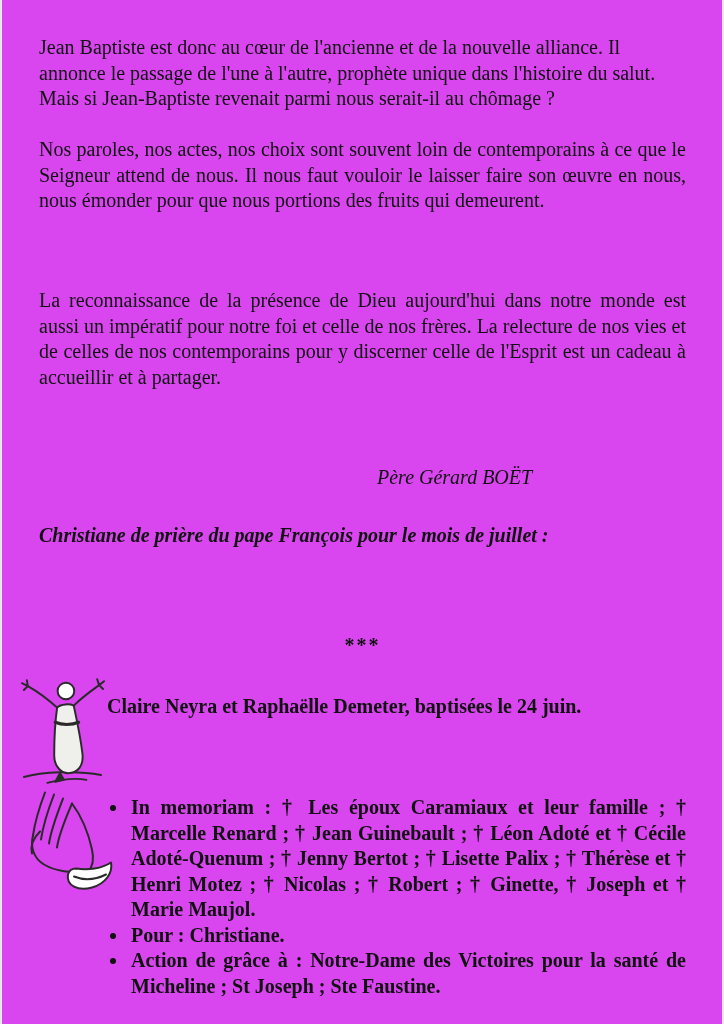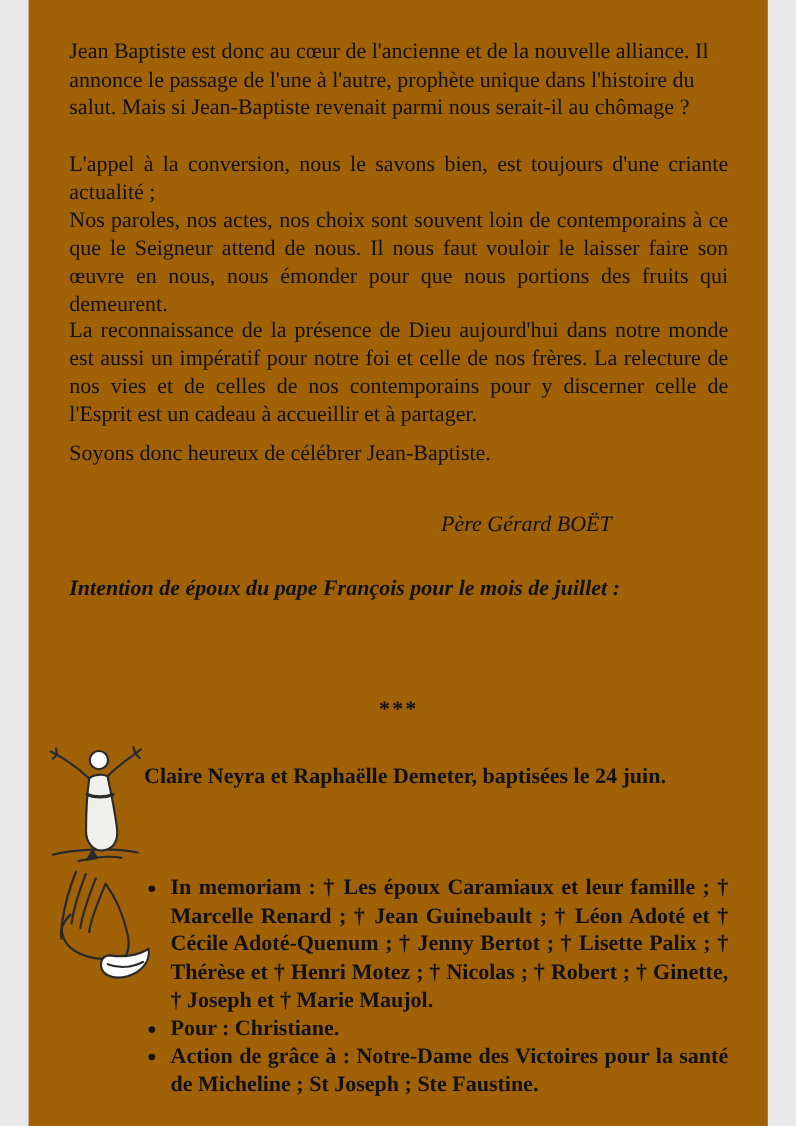--- a/index.html
+++ b/index.html
@@ -7,12 +7,13 @@
     position:relative;
     width:672px; height:1024px;
     margin:0 auto;
-    background:#a16207;
+    background:#d946ef;
     color:#111111;
     font-family:"Liberation Serif","DejaVu Serif",serif;
     font-size:20px;
     line-height:25.5px;
     overflow:hidden;
+    padding-left:48px;
   }
   .block { position:absolute; left:37px; right:36px; margin:0; }
   .block p { margin:0; }

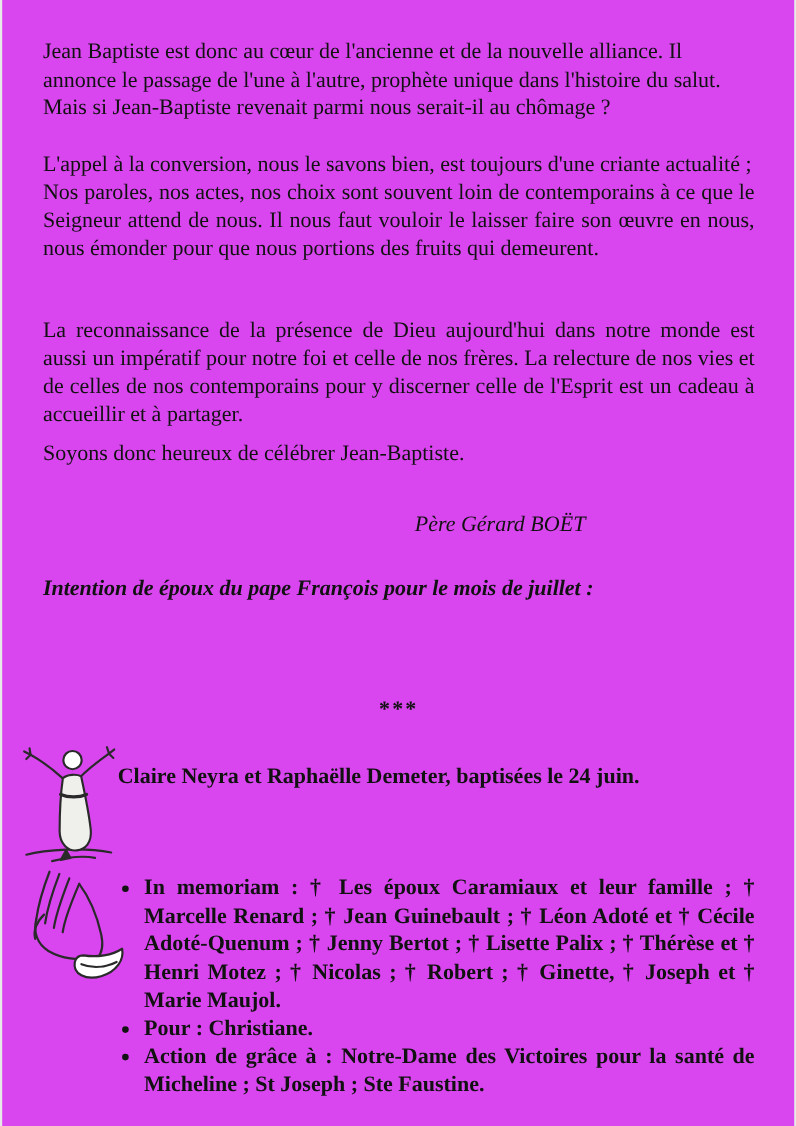--- a/index.html
+++ b/index.html
@@ -51,7 +51,6 @@
   <p id="para-jean" class="block">Jean Baptiste est donc au cœur de l'ancienne et de la nouvelle alliance. Il annonce le passage de l'une à l'autre, prophète unique dans l'histoire du salut. Mais si Jean-Baptiste revenait parmi nous serait-il au chômage ?</p>
 
   <div id="para-appel" class="block">
-    <p class="just">L'appel à la conversion, nous le savons bien, est toujours d'une criante actualité ;</p>
     <p class="just">Nos paroles, nos actes, nos choix sont souvent loin de contemporains à ce que le Seigneur attend de nous. Il nous faut vouloir le laisser faire son œuvre en nous, nous émonder pour que nous portions des fruits qui demeurent.</p>
   </div>
 

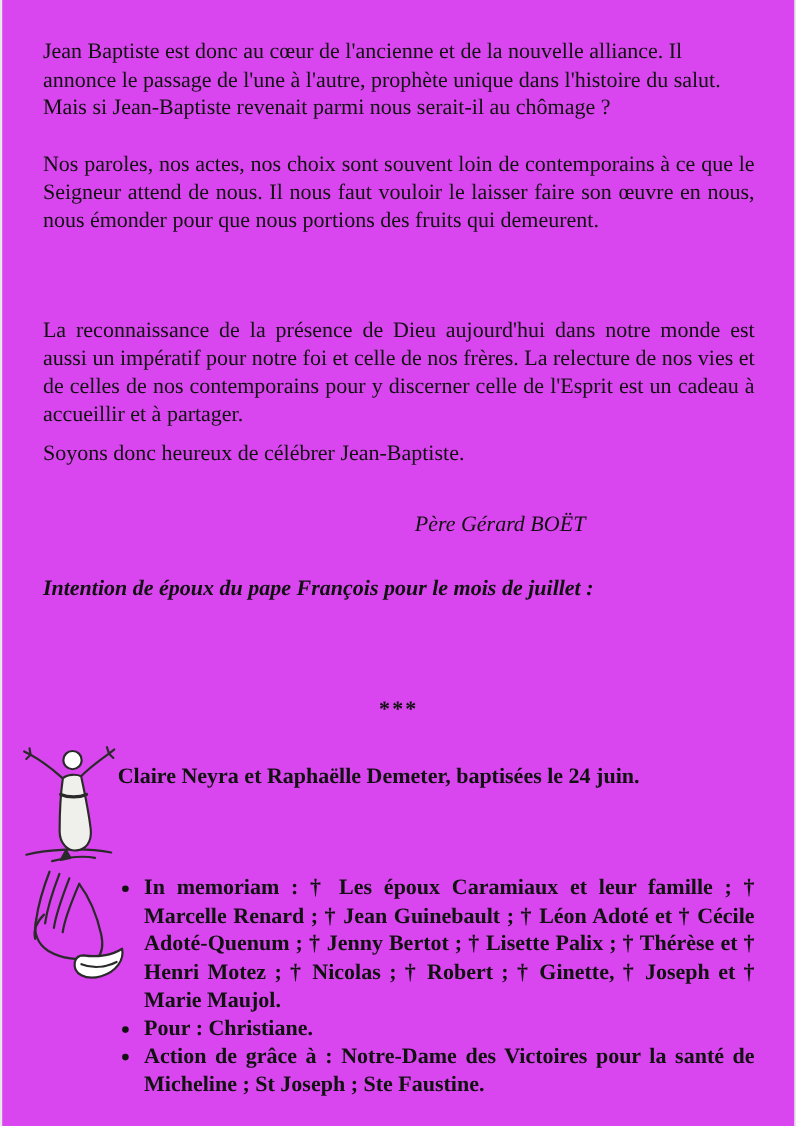--- a/index.html
+++ b/index.html
@@ -56,7 +56,6 @@
 
   <p id="para-reconnaissance" class="block just">La reconnaissance de la présence de Dieu aujourd'hui dans notre monde est aussi un impératif pour notre foi et celle de nos frères. La relecture de nos vies et de celles de nos contemporains pour y discerner celle de l'Esprit est un cadeau à accueillir et à partager.</p>
 
-  <p id="para-soyons" class="block">Soyons donc heureux de célébrer Jean-Baptiste.</p>
 
   <p id="signature" class="block italic">Père Gérard BOËT</p>
 

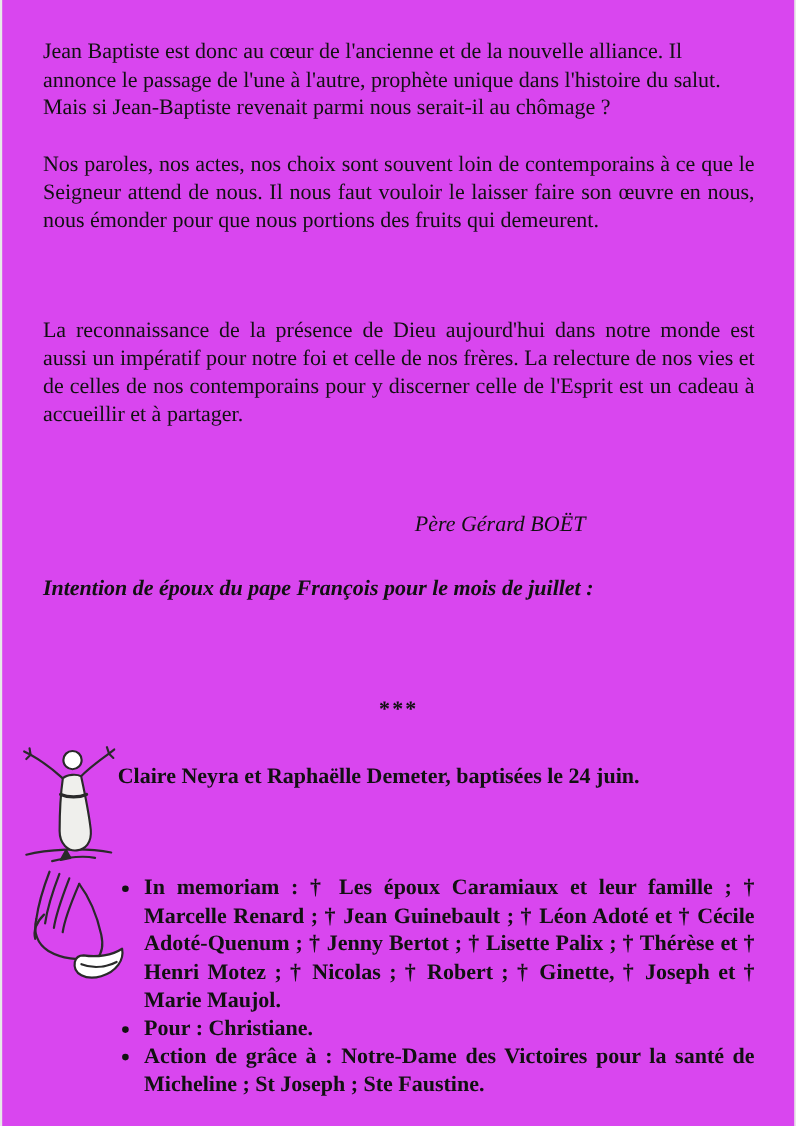--- a/index.html
+++ b/index.html
@@ -60,7 +60,7 @@
   <p id="signature" class="block italic">Père Gérard BOËT</p>
 
   <div id="intention" class="block">
-    <p class="bold italic">Intention de époux du pape François pour le mois de juillet :</p>
+    <p class="bold italic">Christiane de prière du pape François pour le mois de juillet :</p>
   </div>
 
   <p id="separator-stars" class="block bold">***</p>

